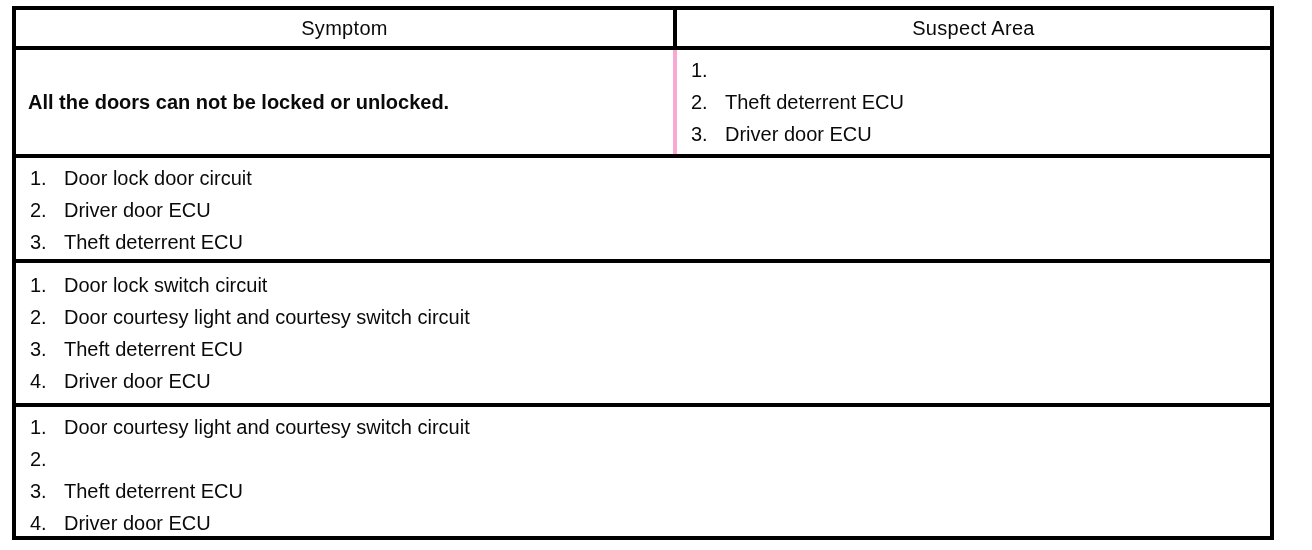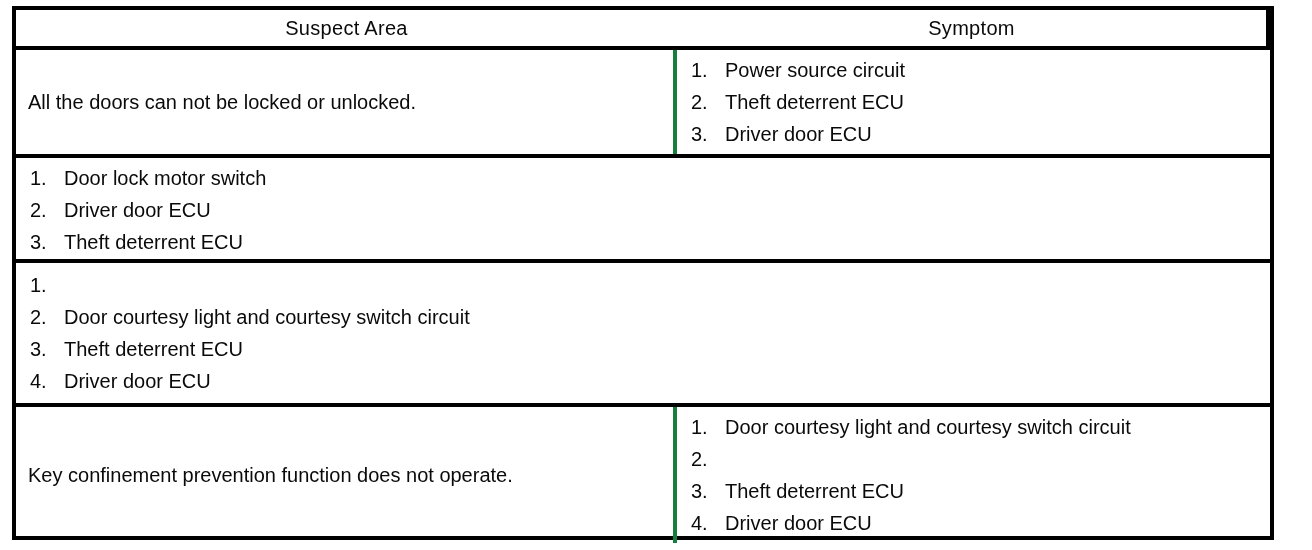--- a/index.html
+++ b/index.html
@@ -76,8 +76,8 @@
 <div class="page">
   <div class="doc-table">
     <div class="t-row header-row">
+      <div class="header-cell cell-left-h" style="border-right:4px solid #000;">Symptom</div>
       <div class="header-cell">Suspect Area</div>
-      <div class="header-cell cell-left-h" style="border-right:4px solid #000;">Symptom</div>
     </div>
 
   <div class="t-row body-row">

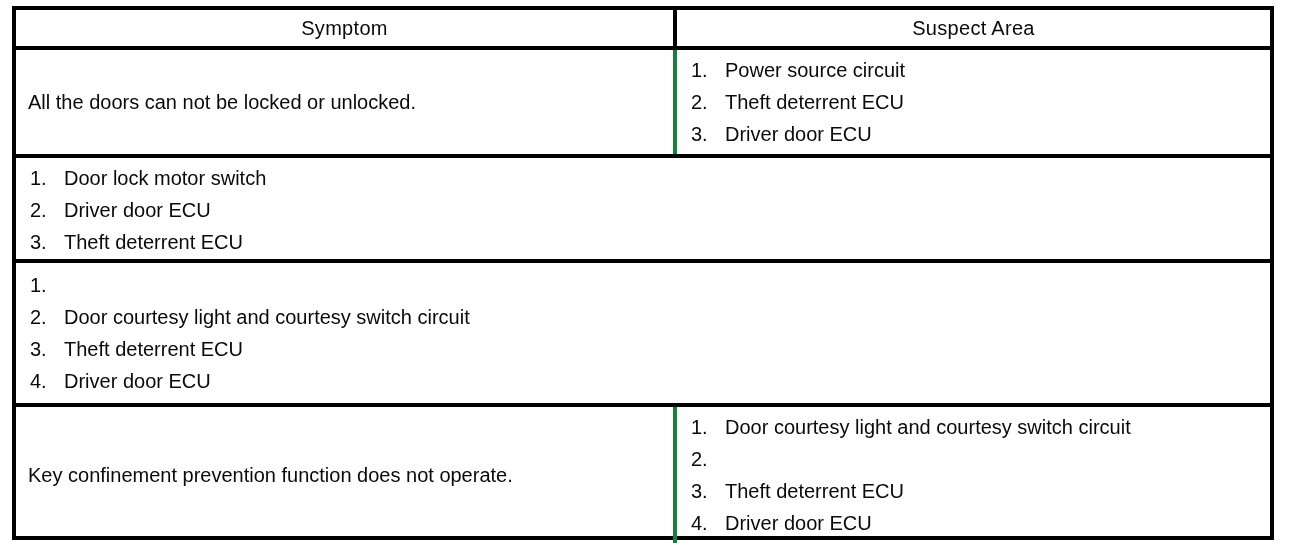--- a/index.html
+++ b/index.html
@@ -85,7 +85,6 @@
     <div class="cell-right">
           <div class="sa-item">
             <span class="sa-num">1.</span>
-            <span>Power source circuit</span>
           </div>
           <div class="sa-item">
             <span class="sa-num">2.</span>

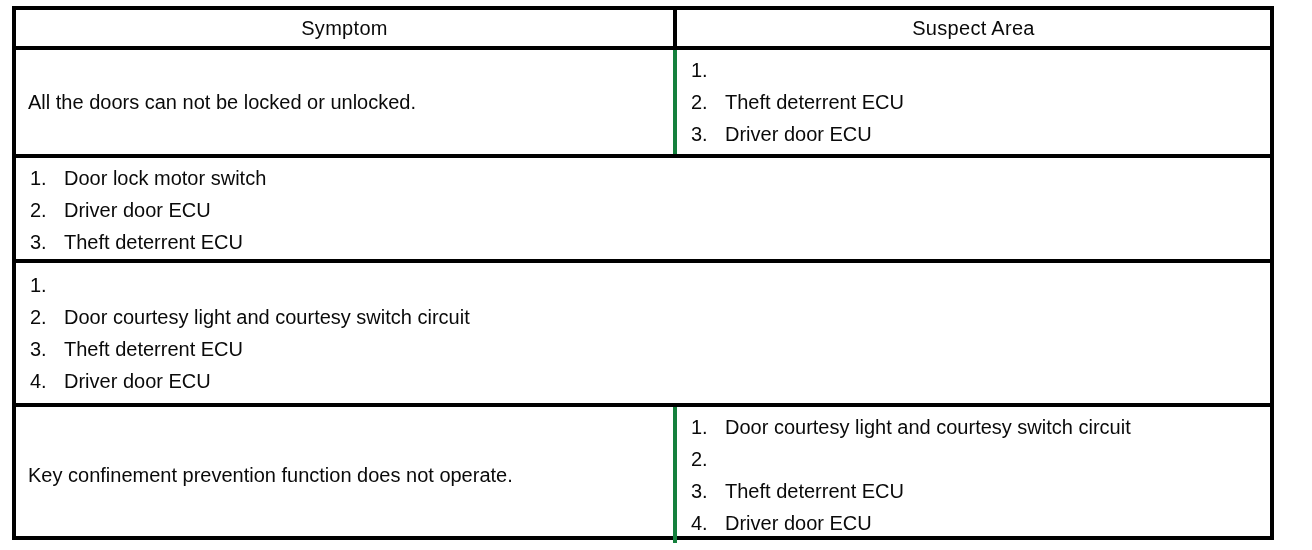--- a/index.html
+++ b/index.html
@@ -42,12 +42,13 @@
     letter-spacing: 0.3px;
   }
   .cell-left {
-    border-right: 4px solid #15803d;
+    border-right: 4px solid #f9a8d4;
     display: flex;
     align-items: center;
     padding: 4px 10px 4px 12px;
     font-size: 20px;
     line-height: 24px;
+    font-weight: bold;
   }
   .cell-right {
     display: flex;

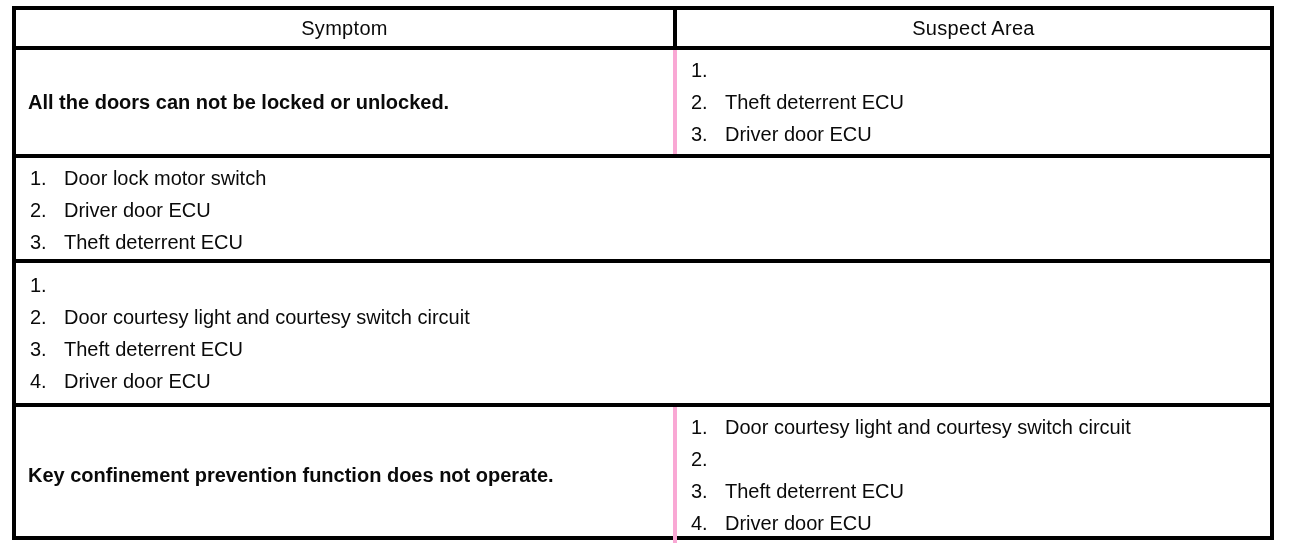--- a/index.html
+++ b/index.html
@@ -102,7 +102,7 @@
     <div class="cell-right">
           <div class="sa-item">
             <span class="sa-num">1.</span>
-            <span>Door lock motor switch</span>
+            <span>Door lock door circuit</span>
           </div>
           <div class="sa-item">
             <span class="sa-num">2.</span>

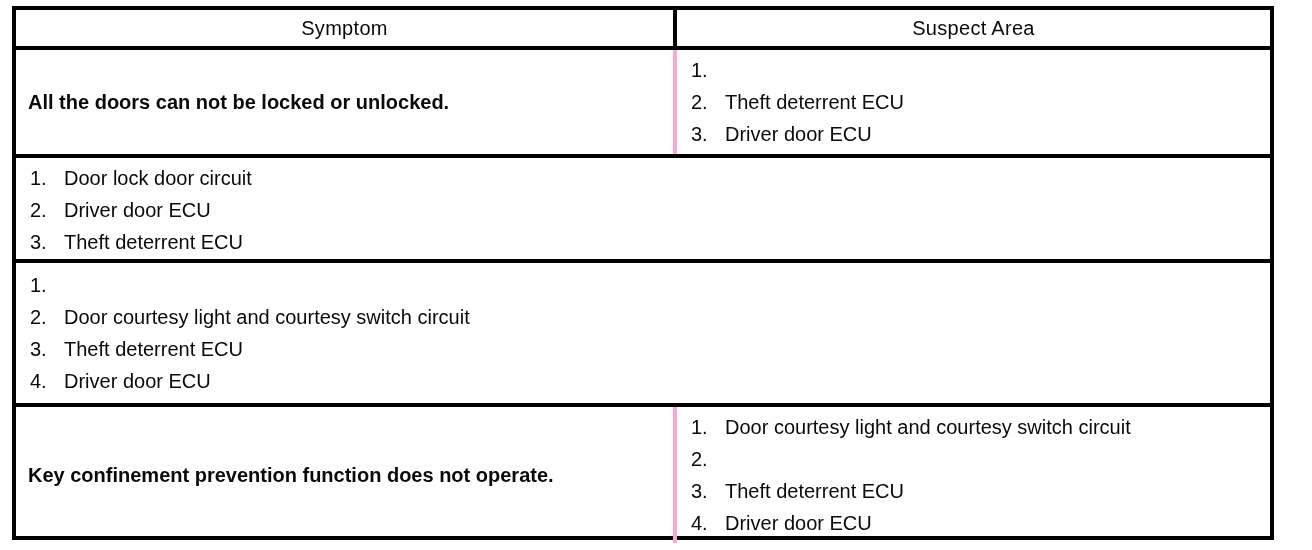--- a/index.html
+++ b/index.html
@@ -119,6 +119,7 @@
     <div class="cell-right">
           <div class="sa-item">
             <span class="sa-num">1.</span>
+            <span>Door lock switch circuit</span>
           </div>
           <div class="sa-item">
             <span class="sa-num">2.</span>

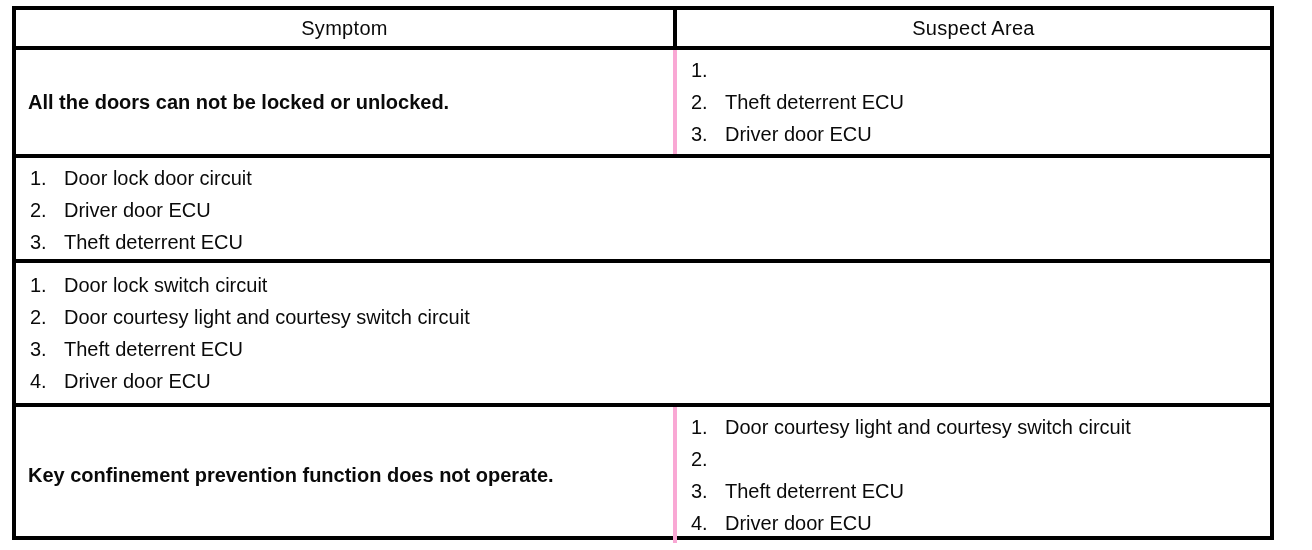--- a/index.html
+++ b/index.html
@@ -137,7 +137,6 @@
   </div>
 
   <div class="t-row body-row">
-    <div class="cell-left">Key confinement prevention function does not operate.</div>
     <div class="cell-right">
           <div class="sa-item">
             <span class="sa-num">1.</span>

